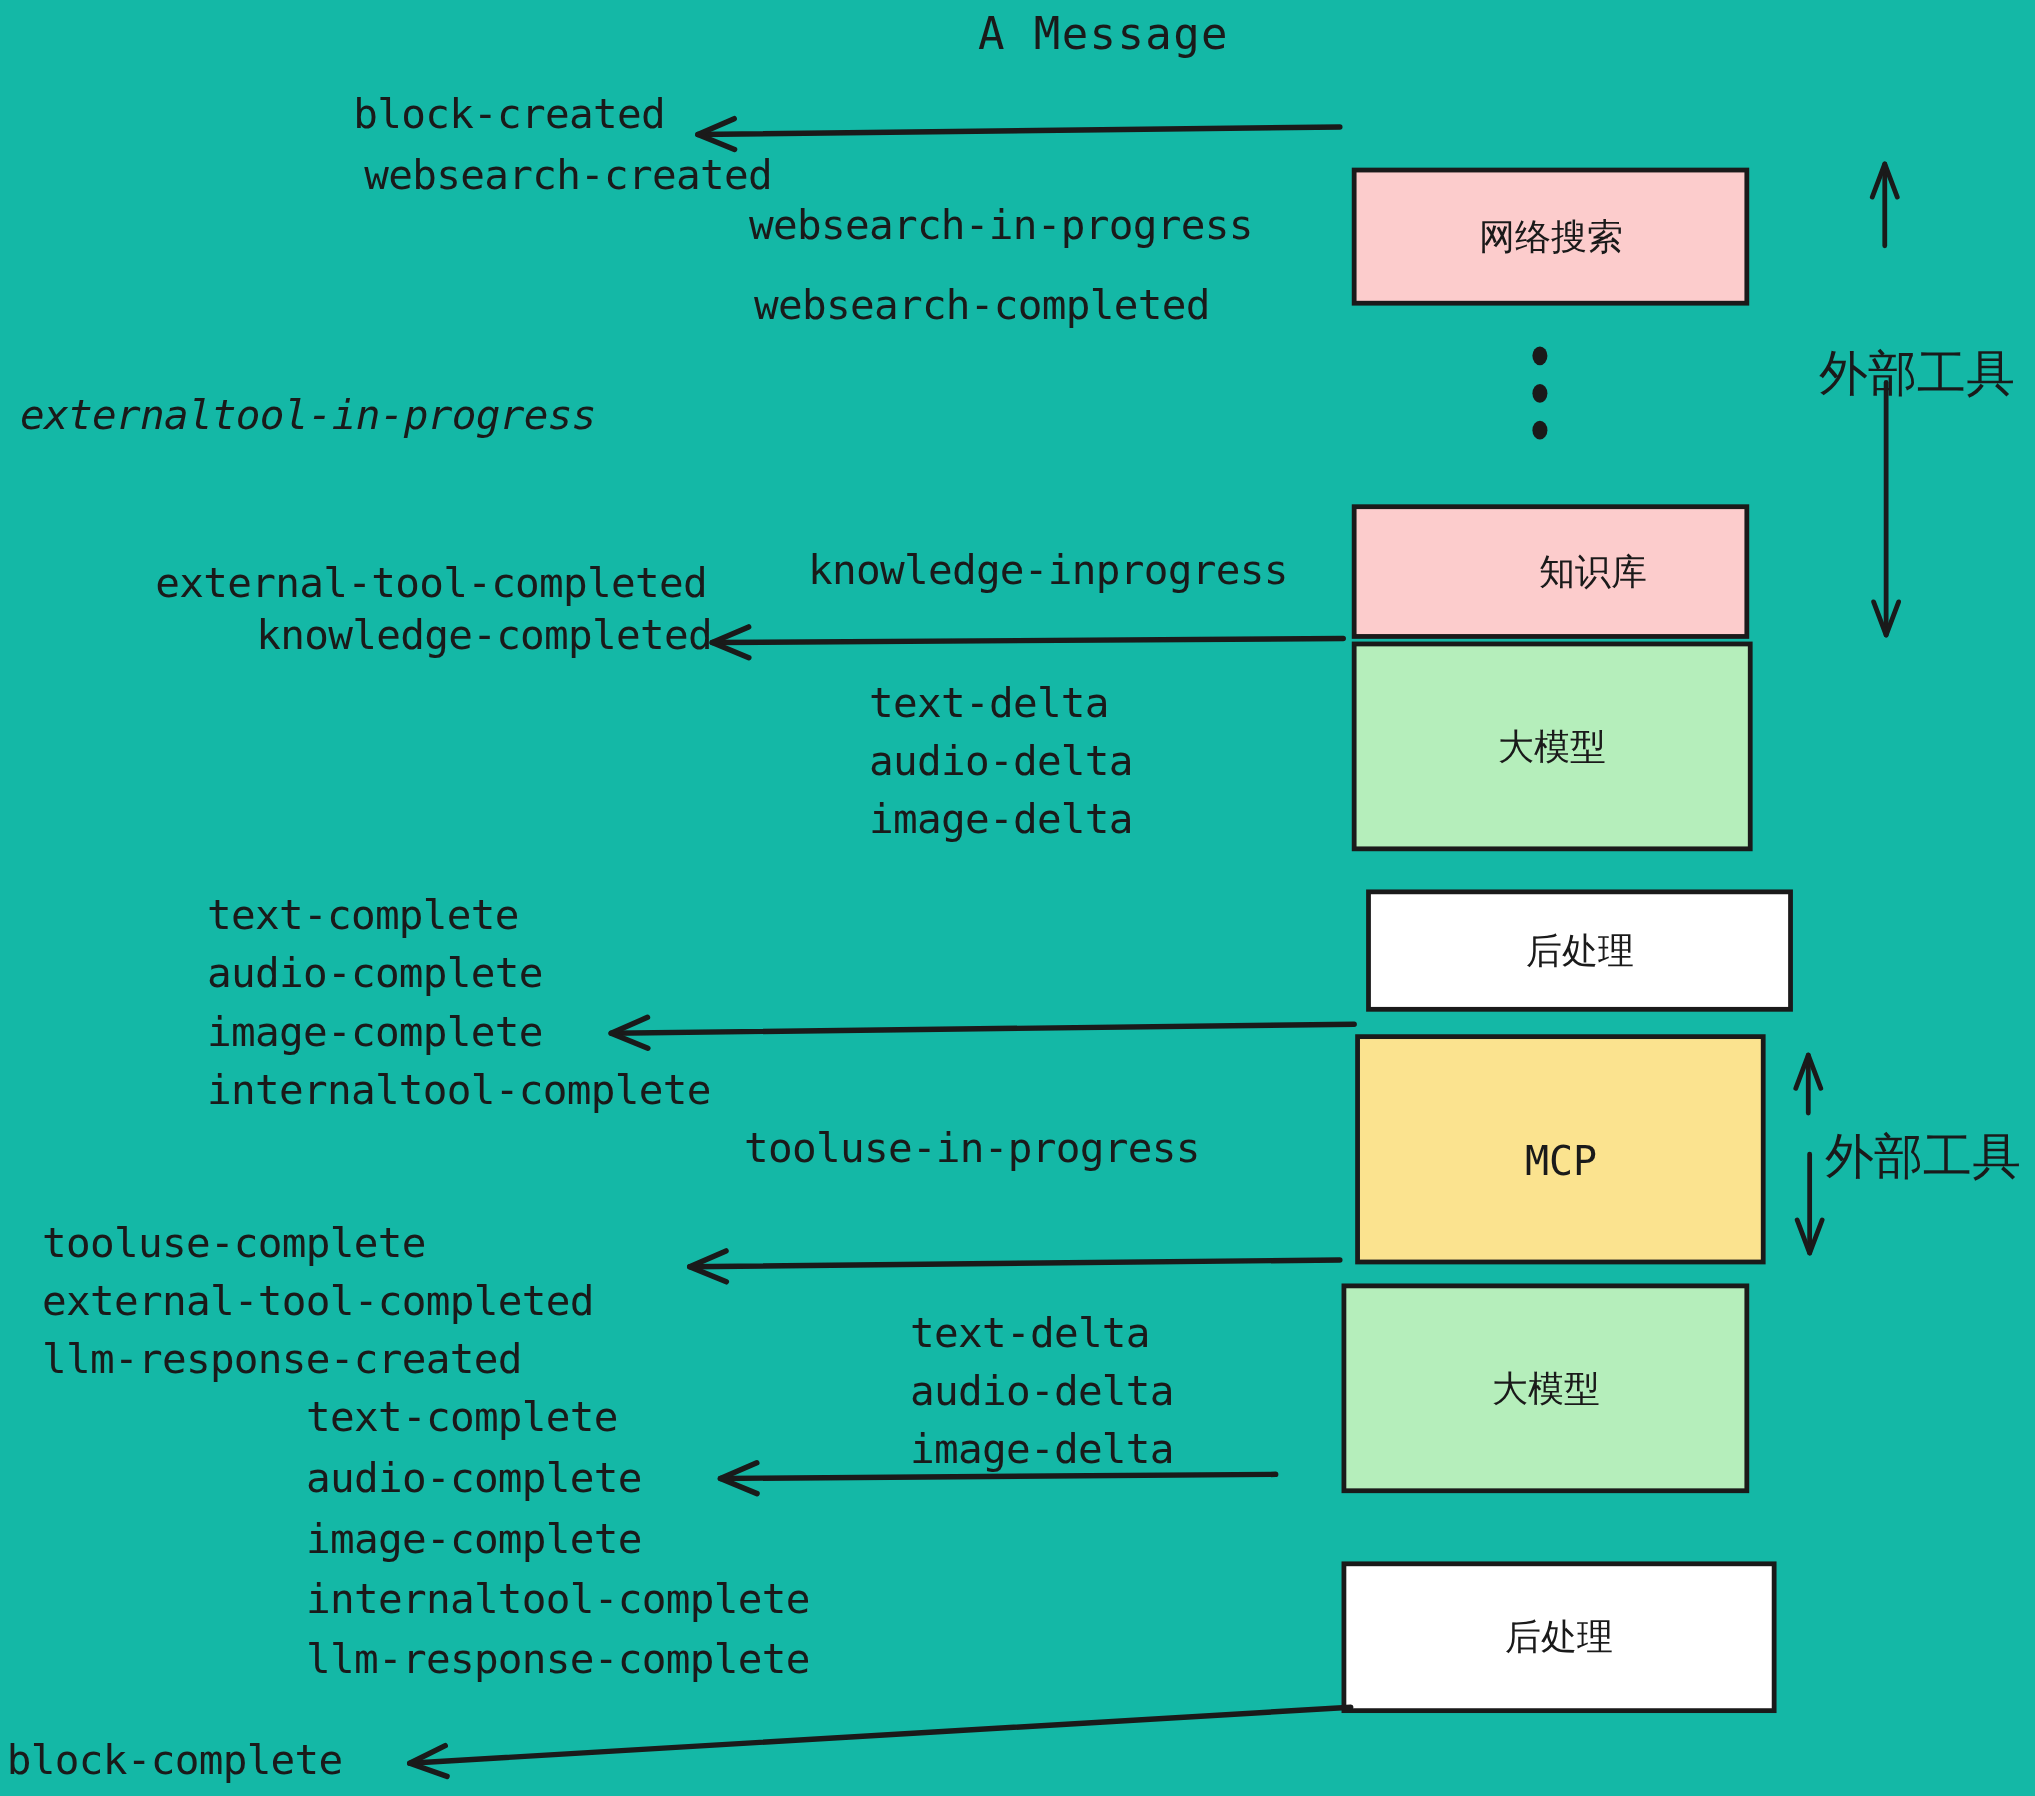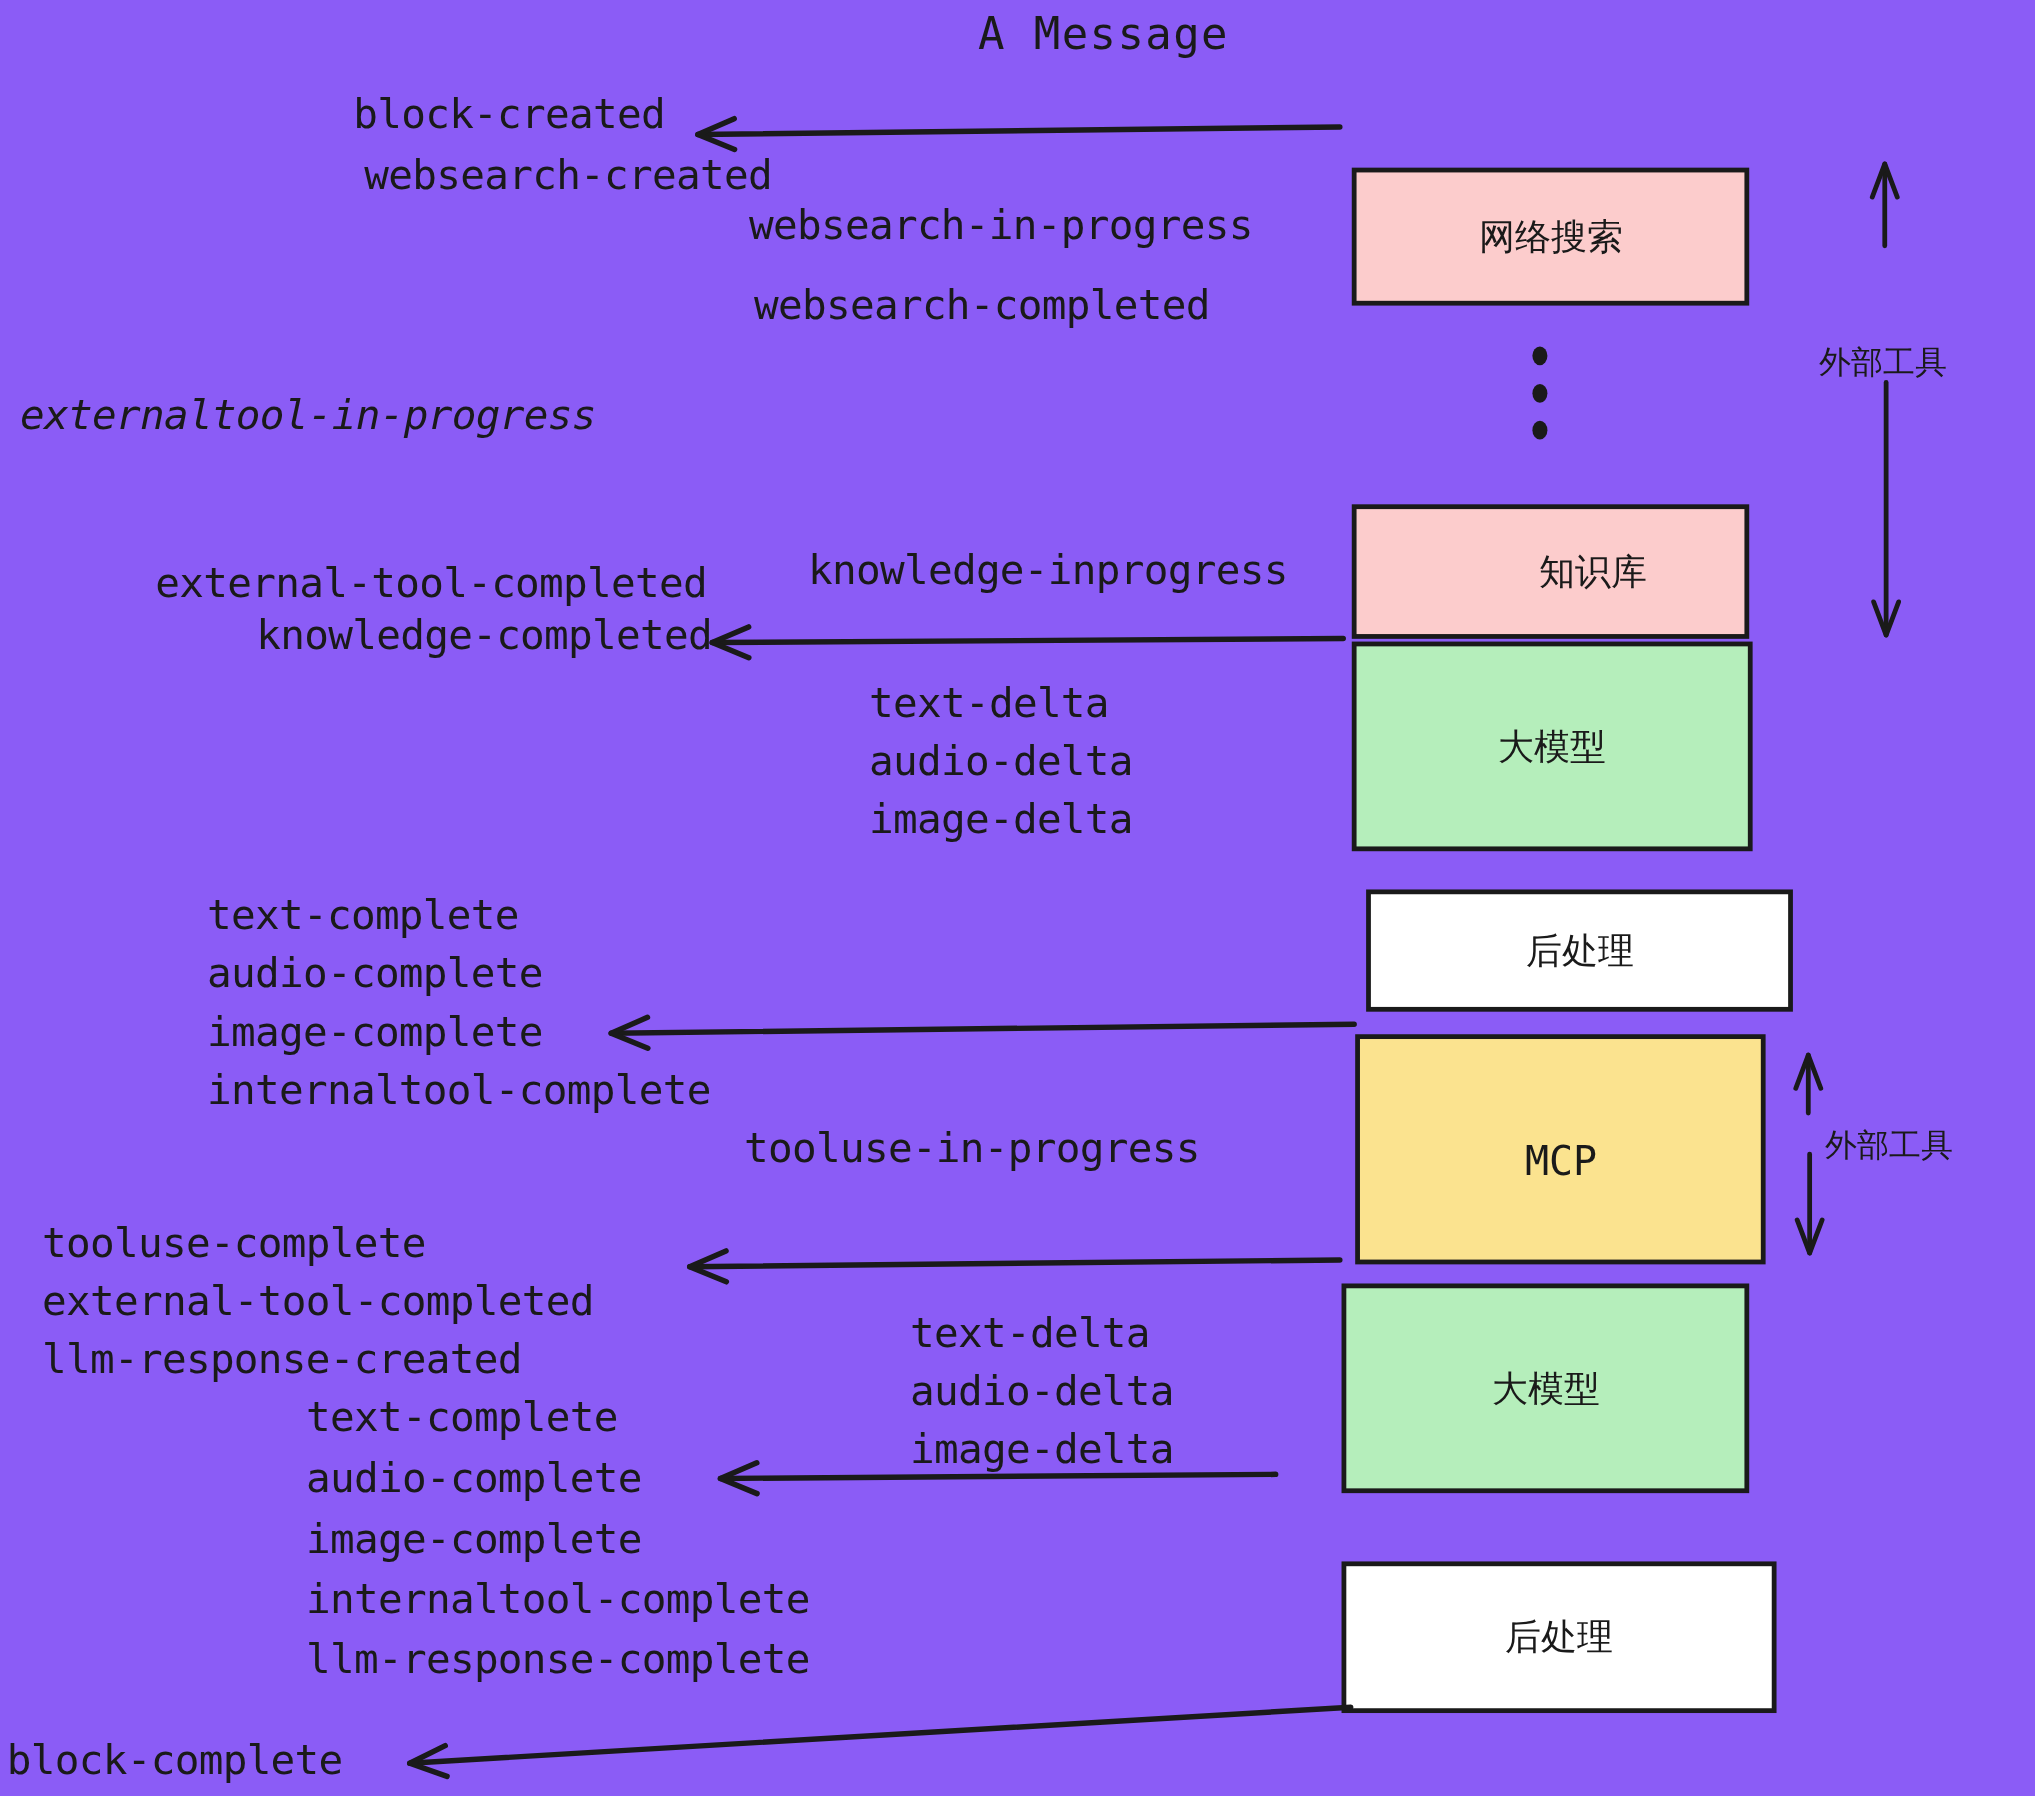--- a/index.html
+++ b/index.html
@@ -11,7 +11,7 @@
     position: relative;
     width: 2035px;
     height: 1796px;
-    background: #8b5cf6;
+    background: #14b8a6;
     overflow: hidden;
     font-family: "DejaVu Sans", sans-serif;
   }

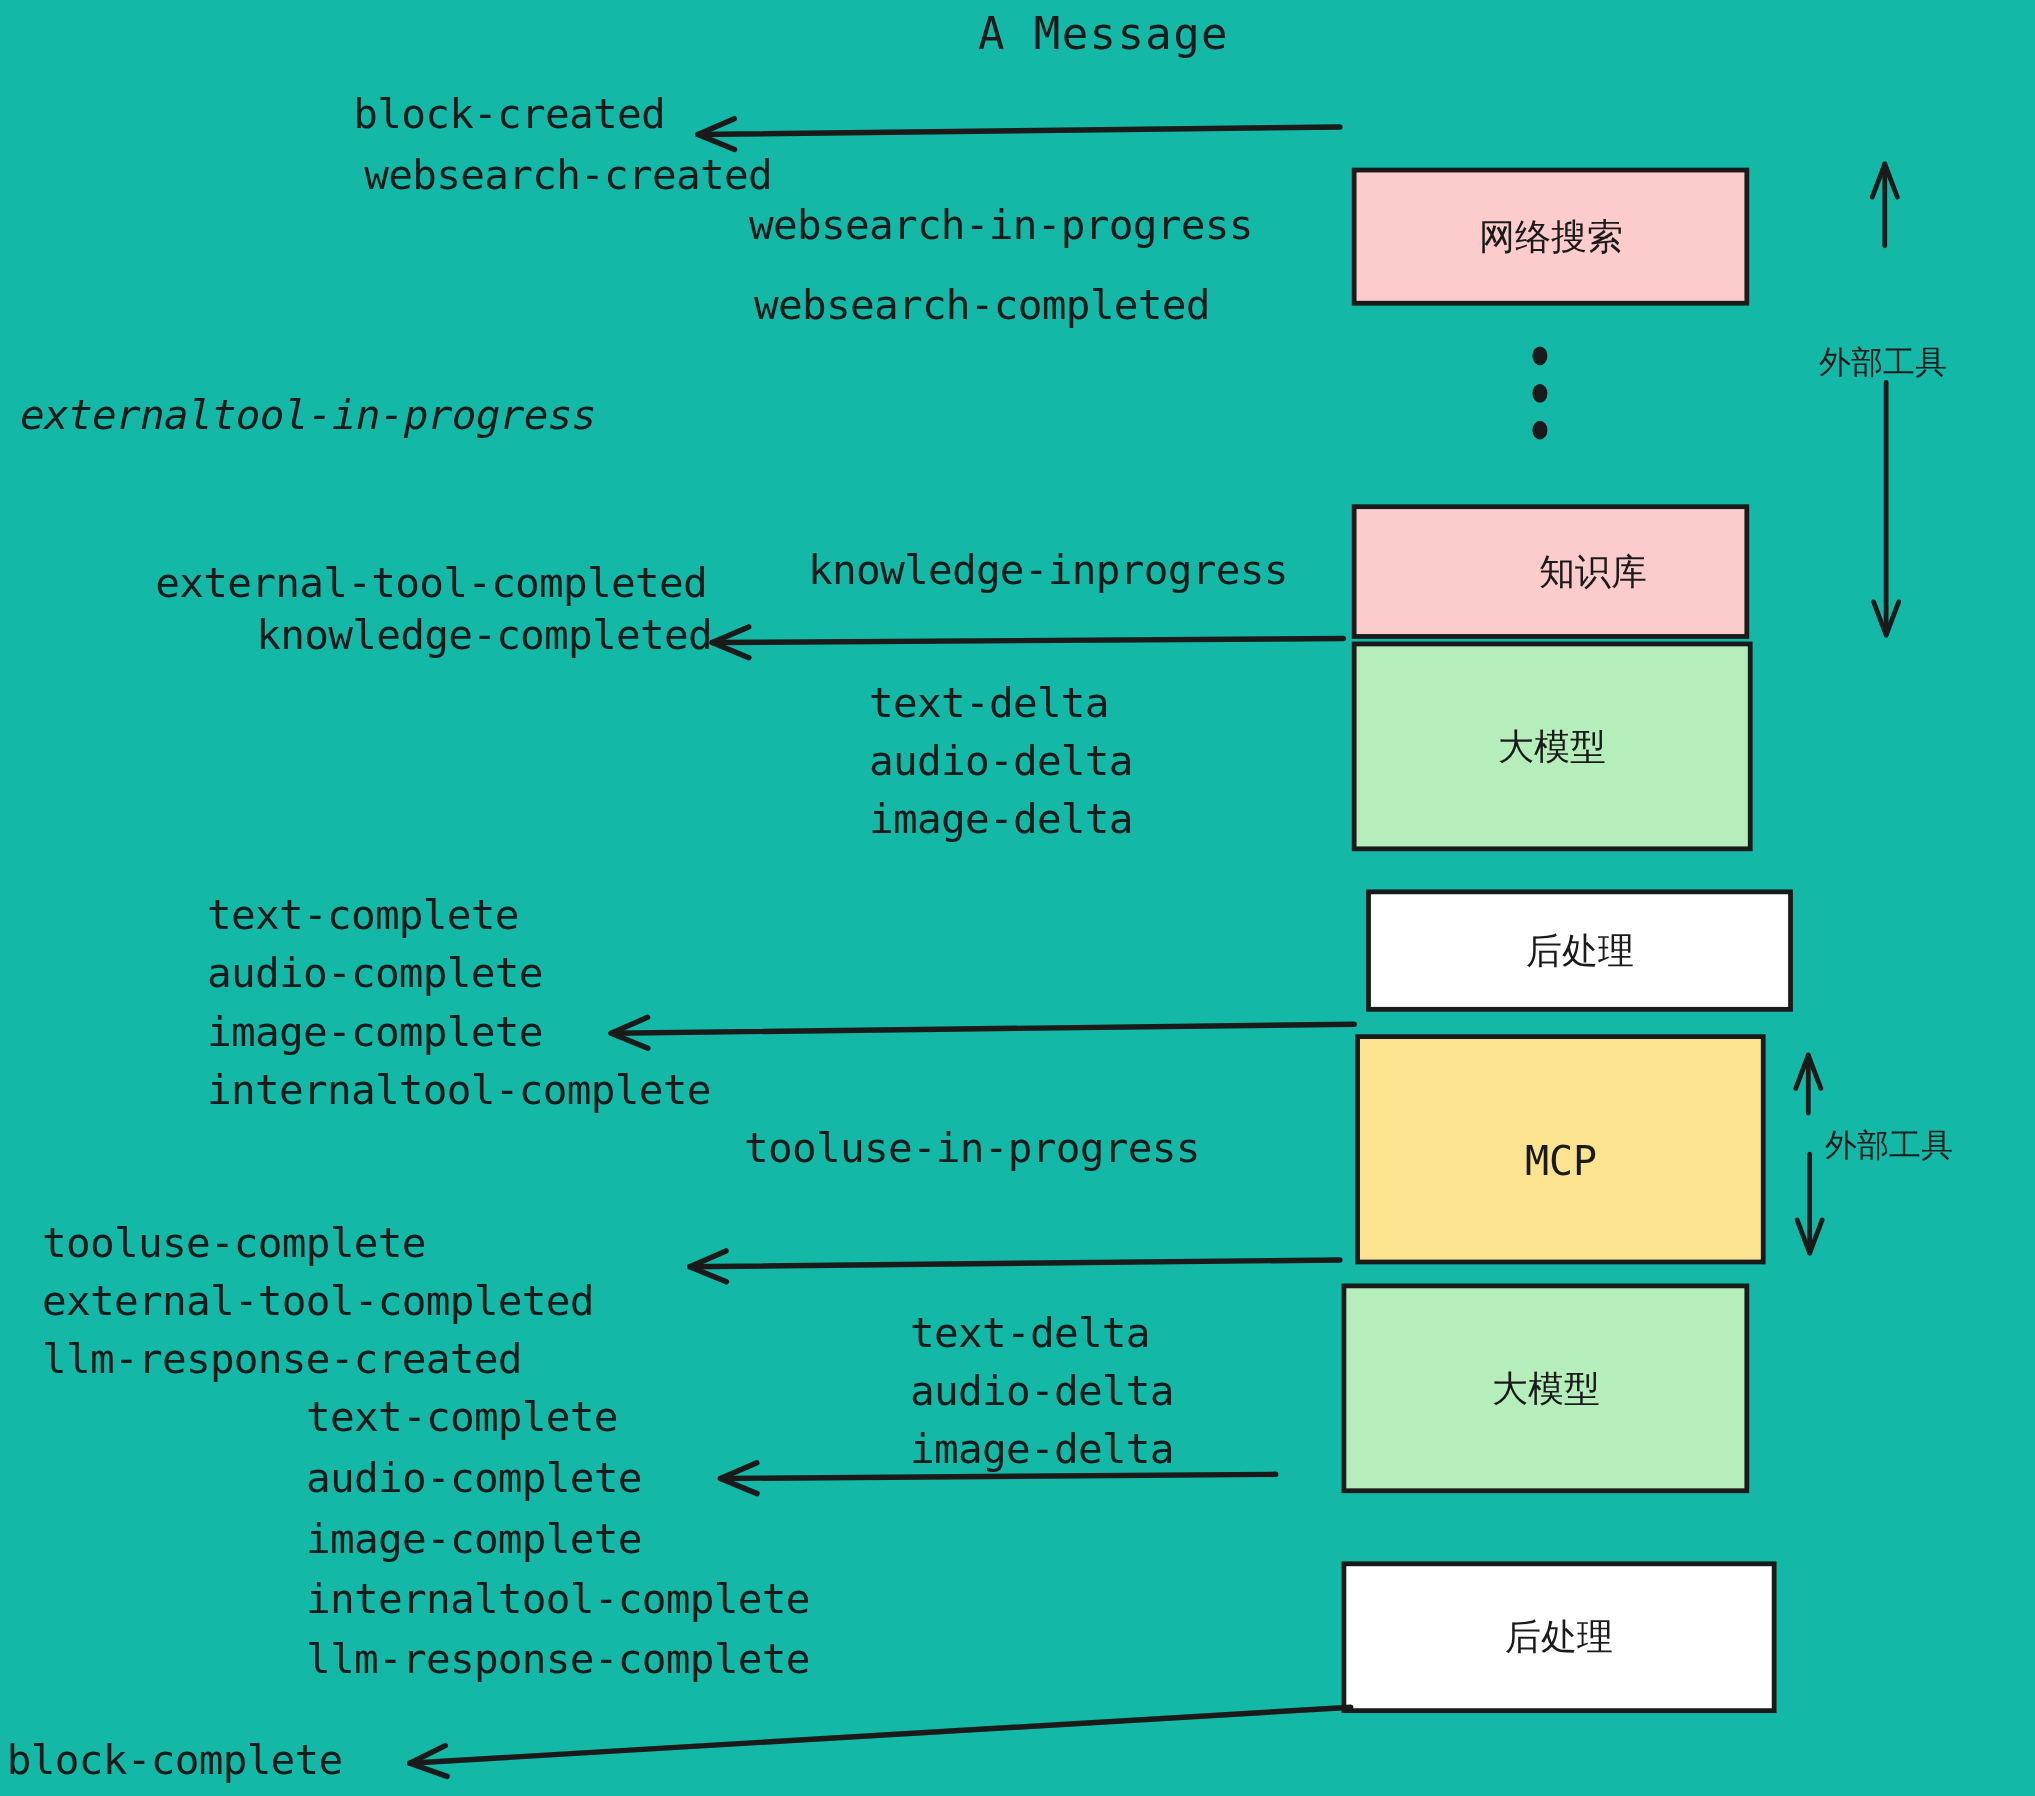--- a/index.html
+++ b/index.html
@@ -56,7 +56,7 @@
   .sidelabel {
     position: absolute;
     font-family: Liberation Sans, sans-serif;
-    font-size: 32px;
+    font-size: 49px;
     color: #1a1a1a;
     white-space: nowrap;
   }

